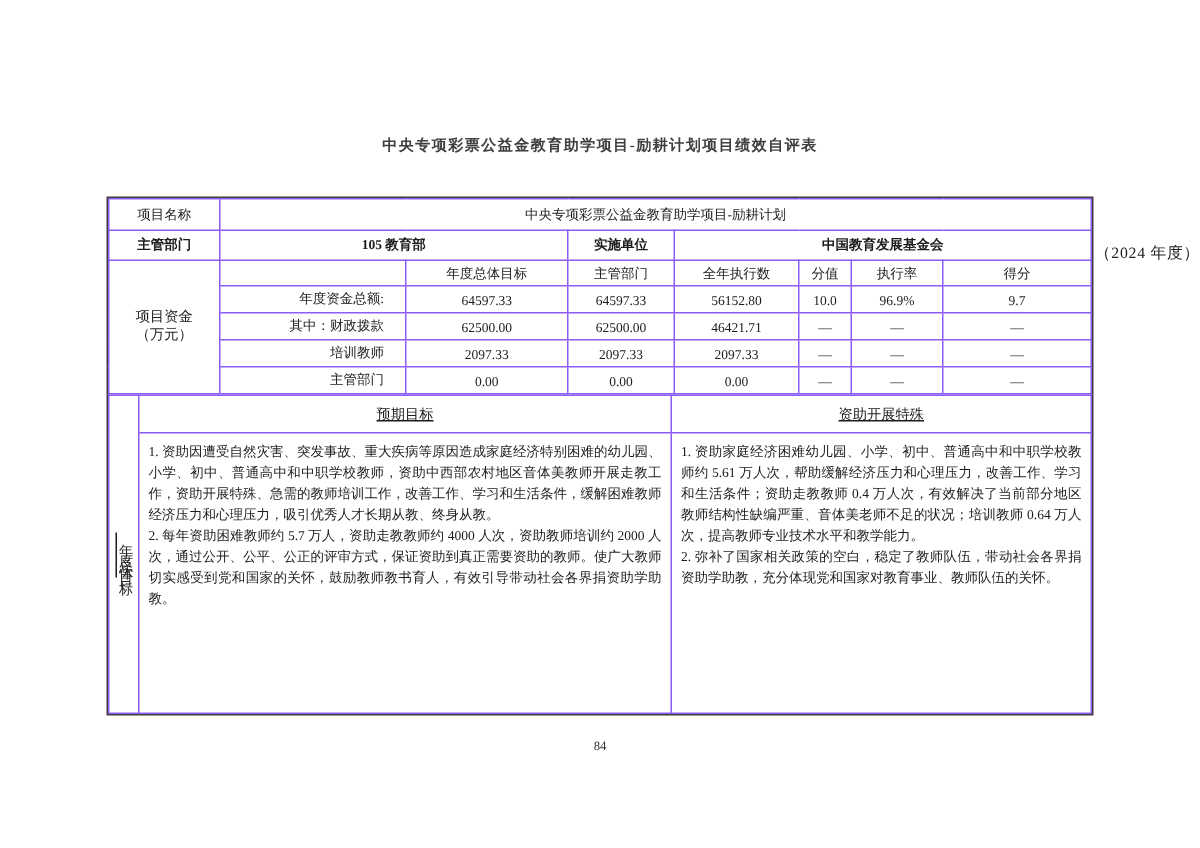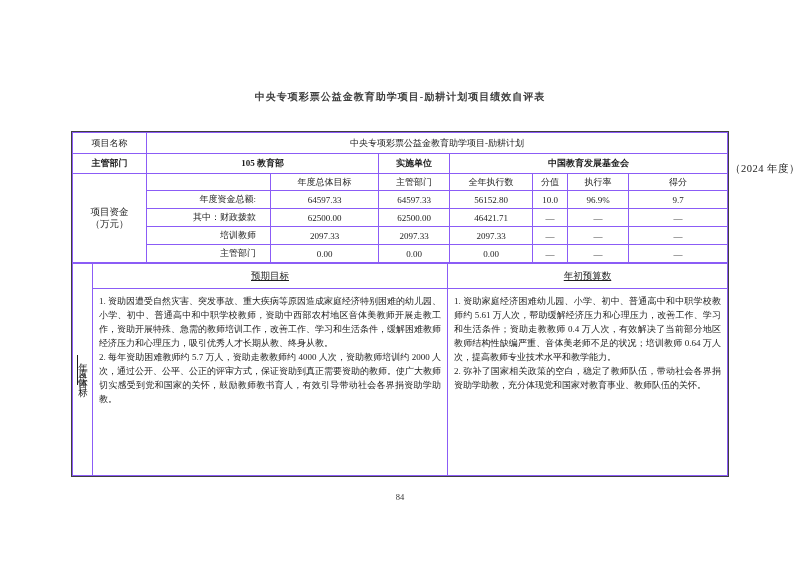--- a/index.html
+++ b/index.html
@@ -157,7 +157,7 @@
           <div class="vert-text">年度总体目标</div>
         </td>
         <td>预期目标</td>
-        <td>年初预算数</td>
+        <td>资助开展特殊</td>
       </tr>
       <tr class="goal-body">
         <td>

